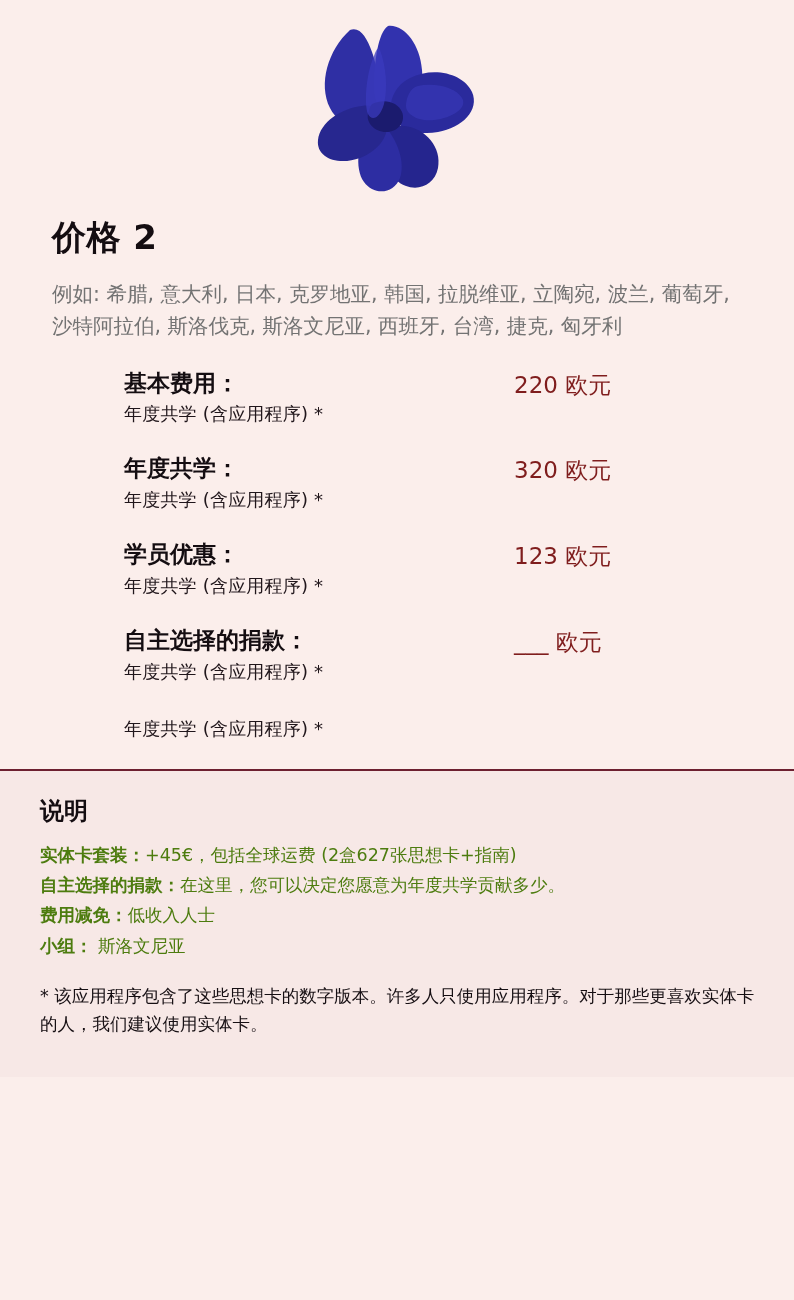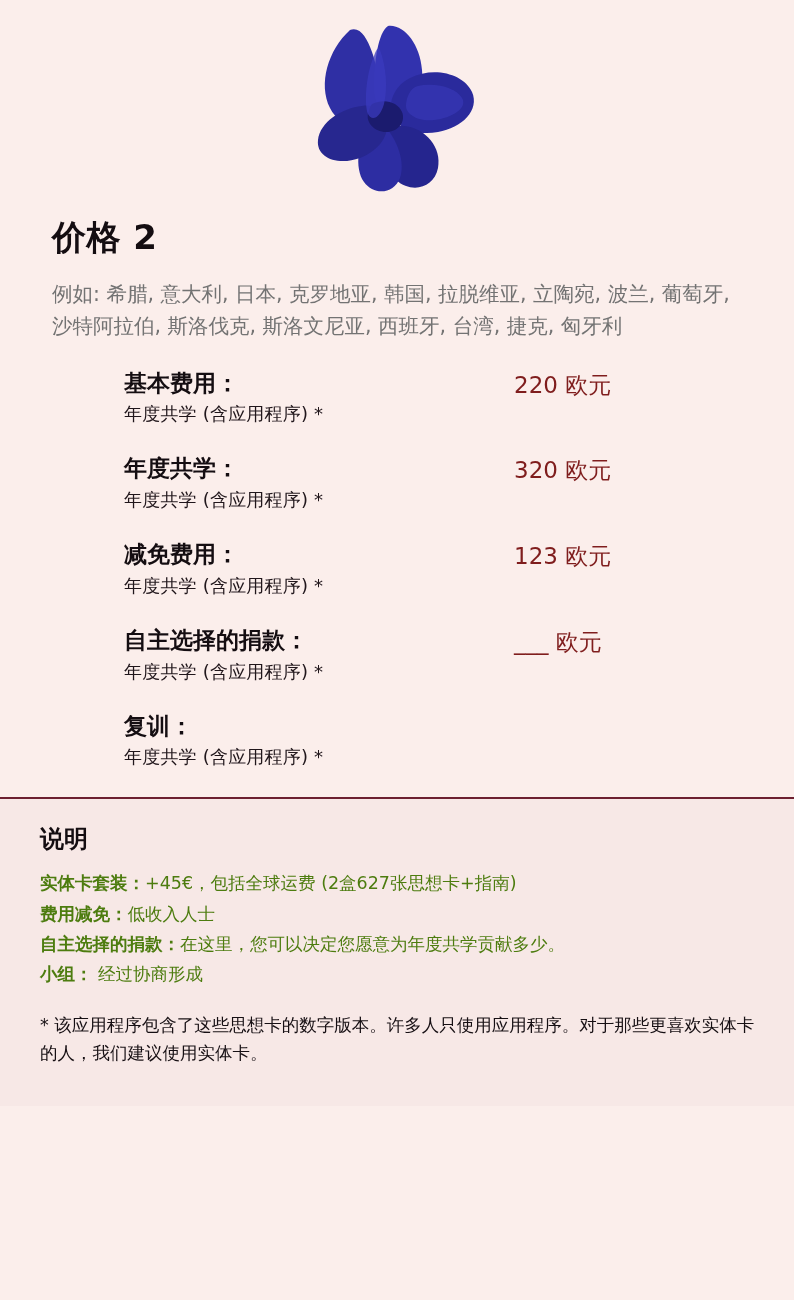--- a/index.html
+++ b/index.html
@@ -174,7 +174,7 @@
 
       <div class="row">
         <div class="left">
-          <div class="label">减免费用：</div>
+          <div class="label">学员优惠：</div>
           <div class="sub">年度共学 (含应用程序) *</div>
         </div>
         <div class="amount">123 欧元</div>

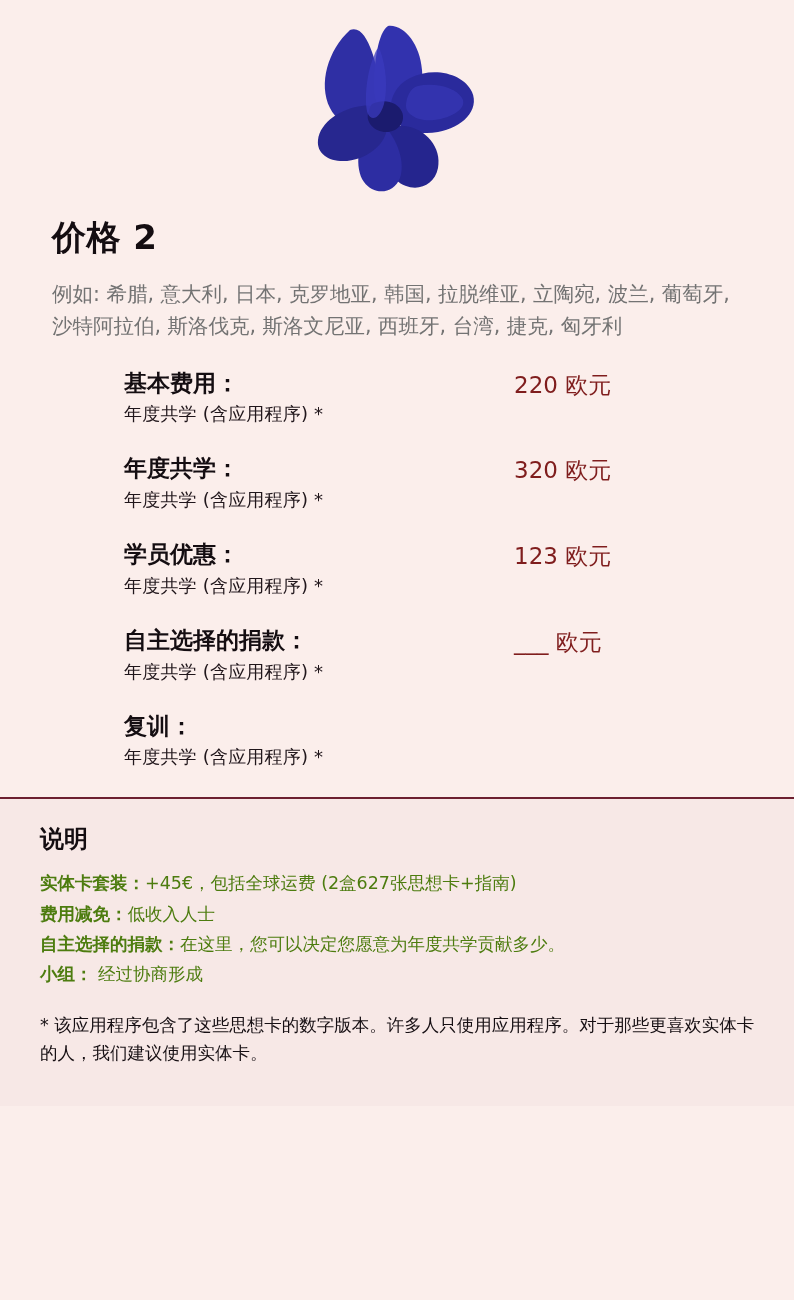--- a/index.html
+++ b/index.html
@@ -190,7 +190,6 @@
 
       <div class="row">
         <div class="left">
-          <div class="label">复训：</div>
           <div class="sub">年度共学 (含应用程序) *</div>
         </div>
       </div>

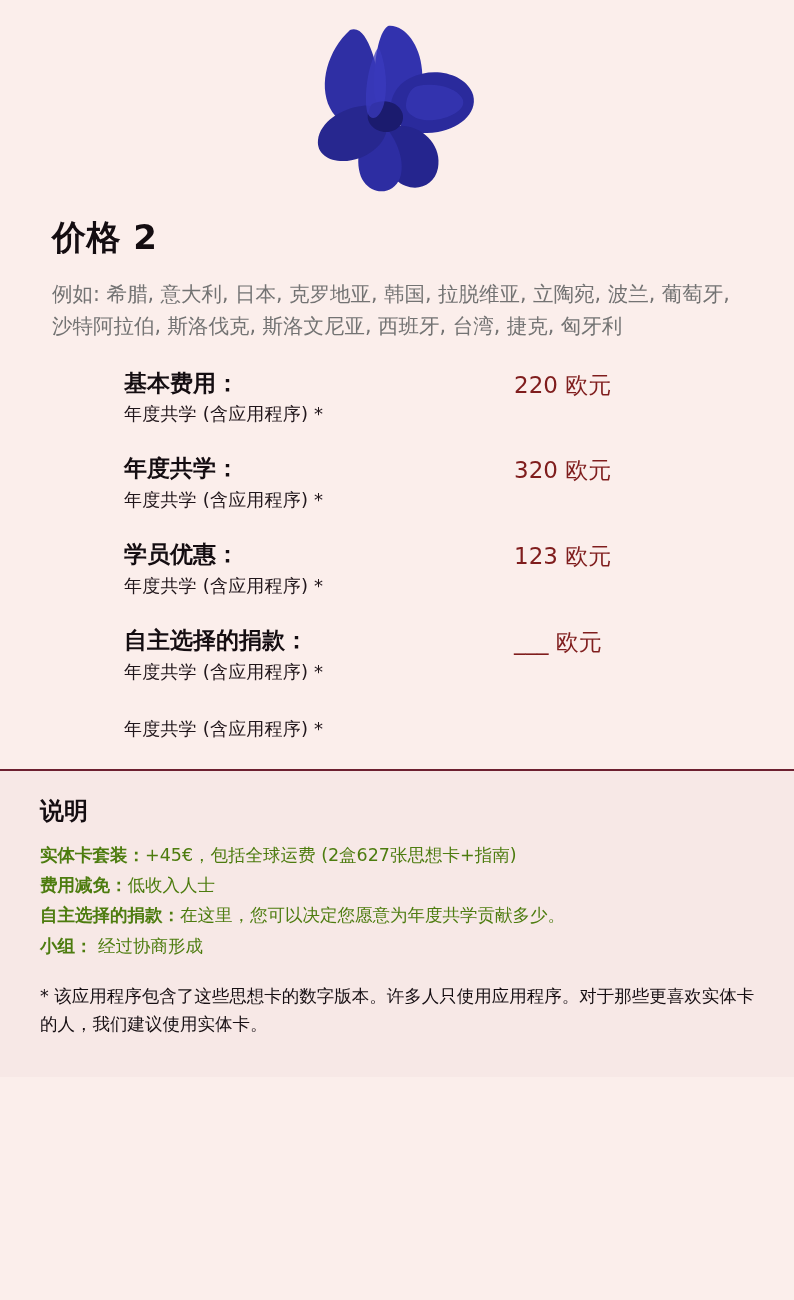--- a/index.html
+++ b/index.html
@@ -206,10 +206,10 @@
       <b>实体卡套装：</b><span>+45€，包括全球运费 (2盒627张思想卡+指南)</span>
     </p>
     <p class="note">
+      <b>自主选择的捐款：</b><span>在这里，您可以决定您愿意为年度共学贡献多少。</span>
+    </p>
+    <p class="note">
       <b>费用减免：</b><span>低收入人士</span>
-    </p>
-    <p class="note">
-      <b>自主选择的捐款：</b><span>在这里，您可以决定您愿意为年度共学贡献多少。</span>
     </p>
     <p class="note">
       <b>小组：</b><span> 经过协商形成</span>

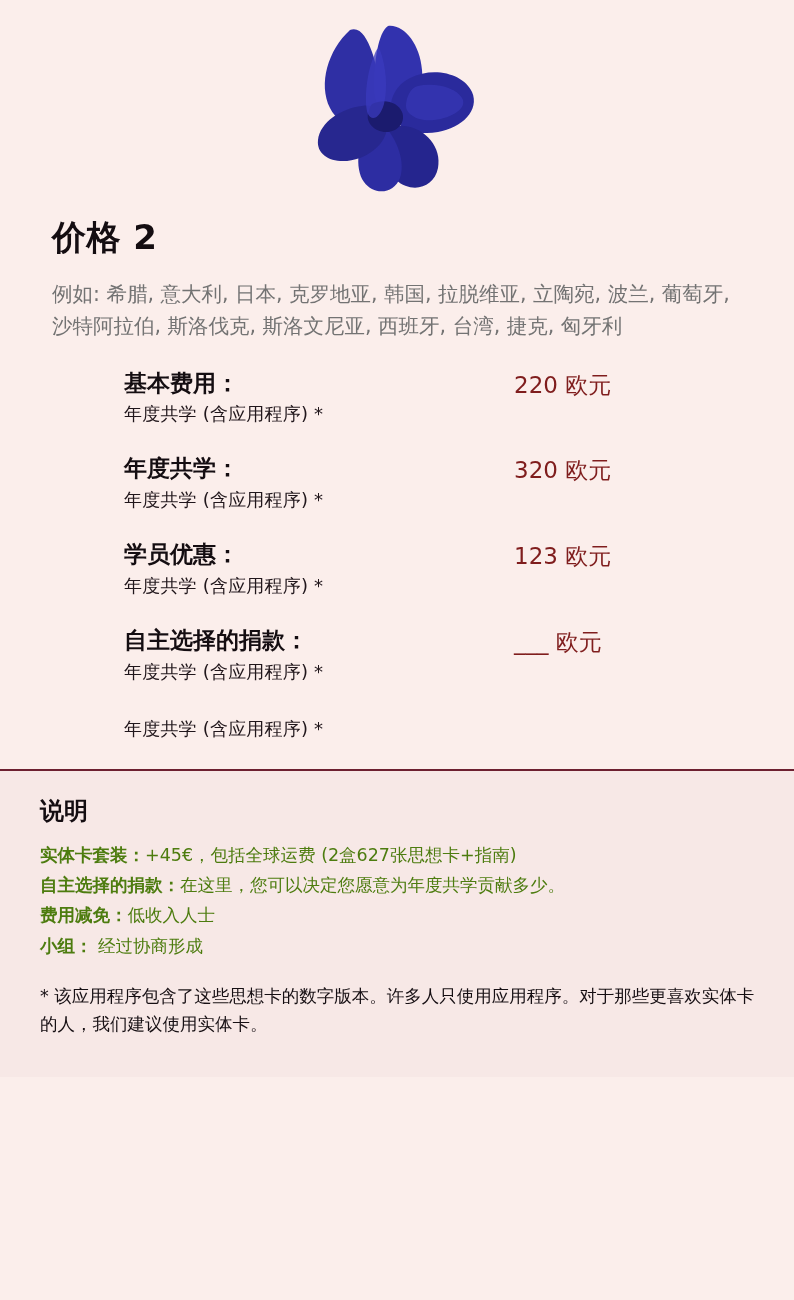--- a/index.html
+++ b/index.html
@@ -212,7 +212,7 @@
       <b>费用减免：</b><span>低收入人士</span>
     </p>
     <p class="note">
-      <b>小组：</b><span> 经过协商形成</span>
+      <b>小组：</b><span> 斯洛文尼亚</span>
     </p>
 
     <p class="footnote">* 该应用程序包含了这些思想卡的数字版本。许多人只使用应用程序。对于那些更喜欢实体卡的人，我们建议使用实体卡。</p>

